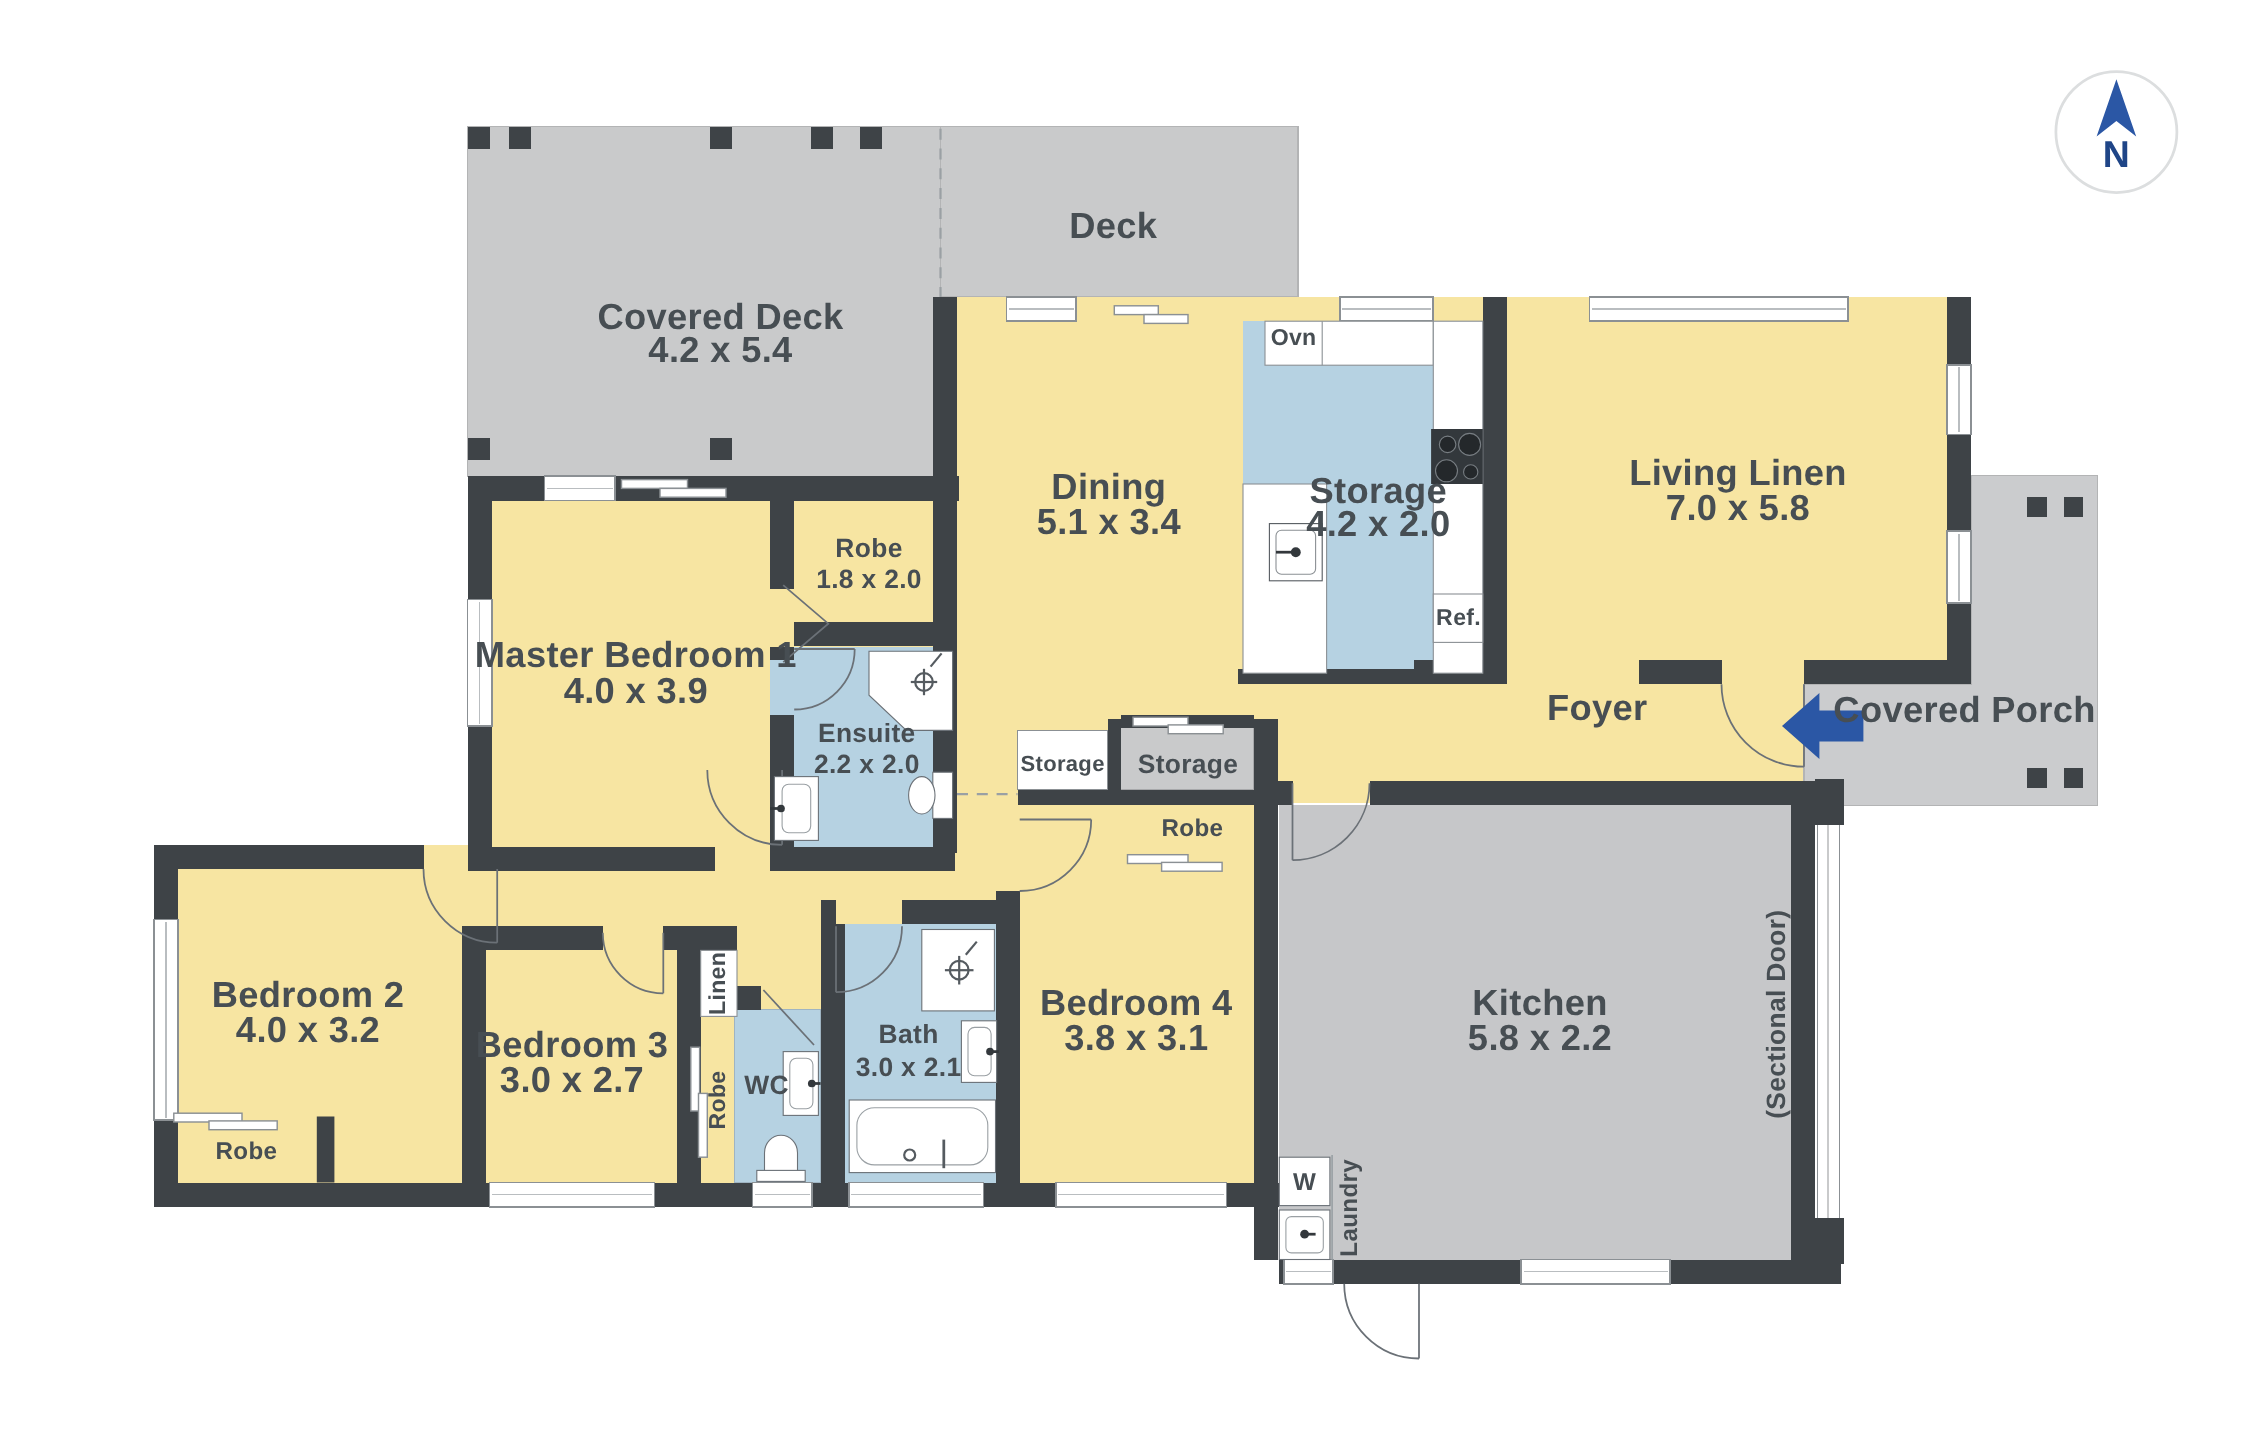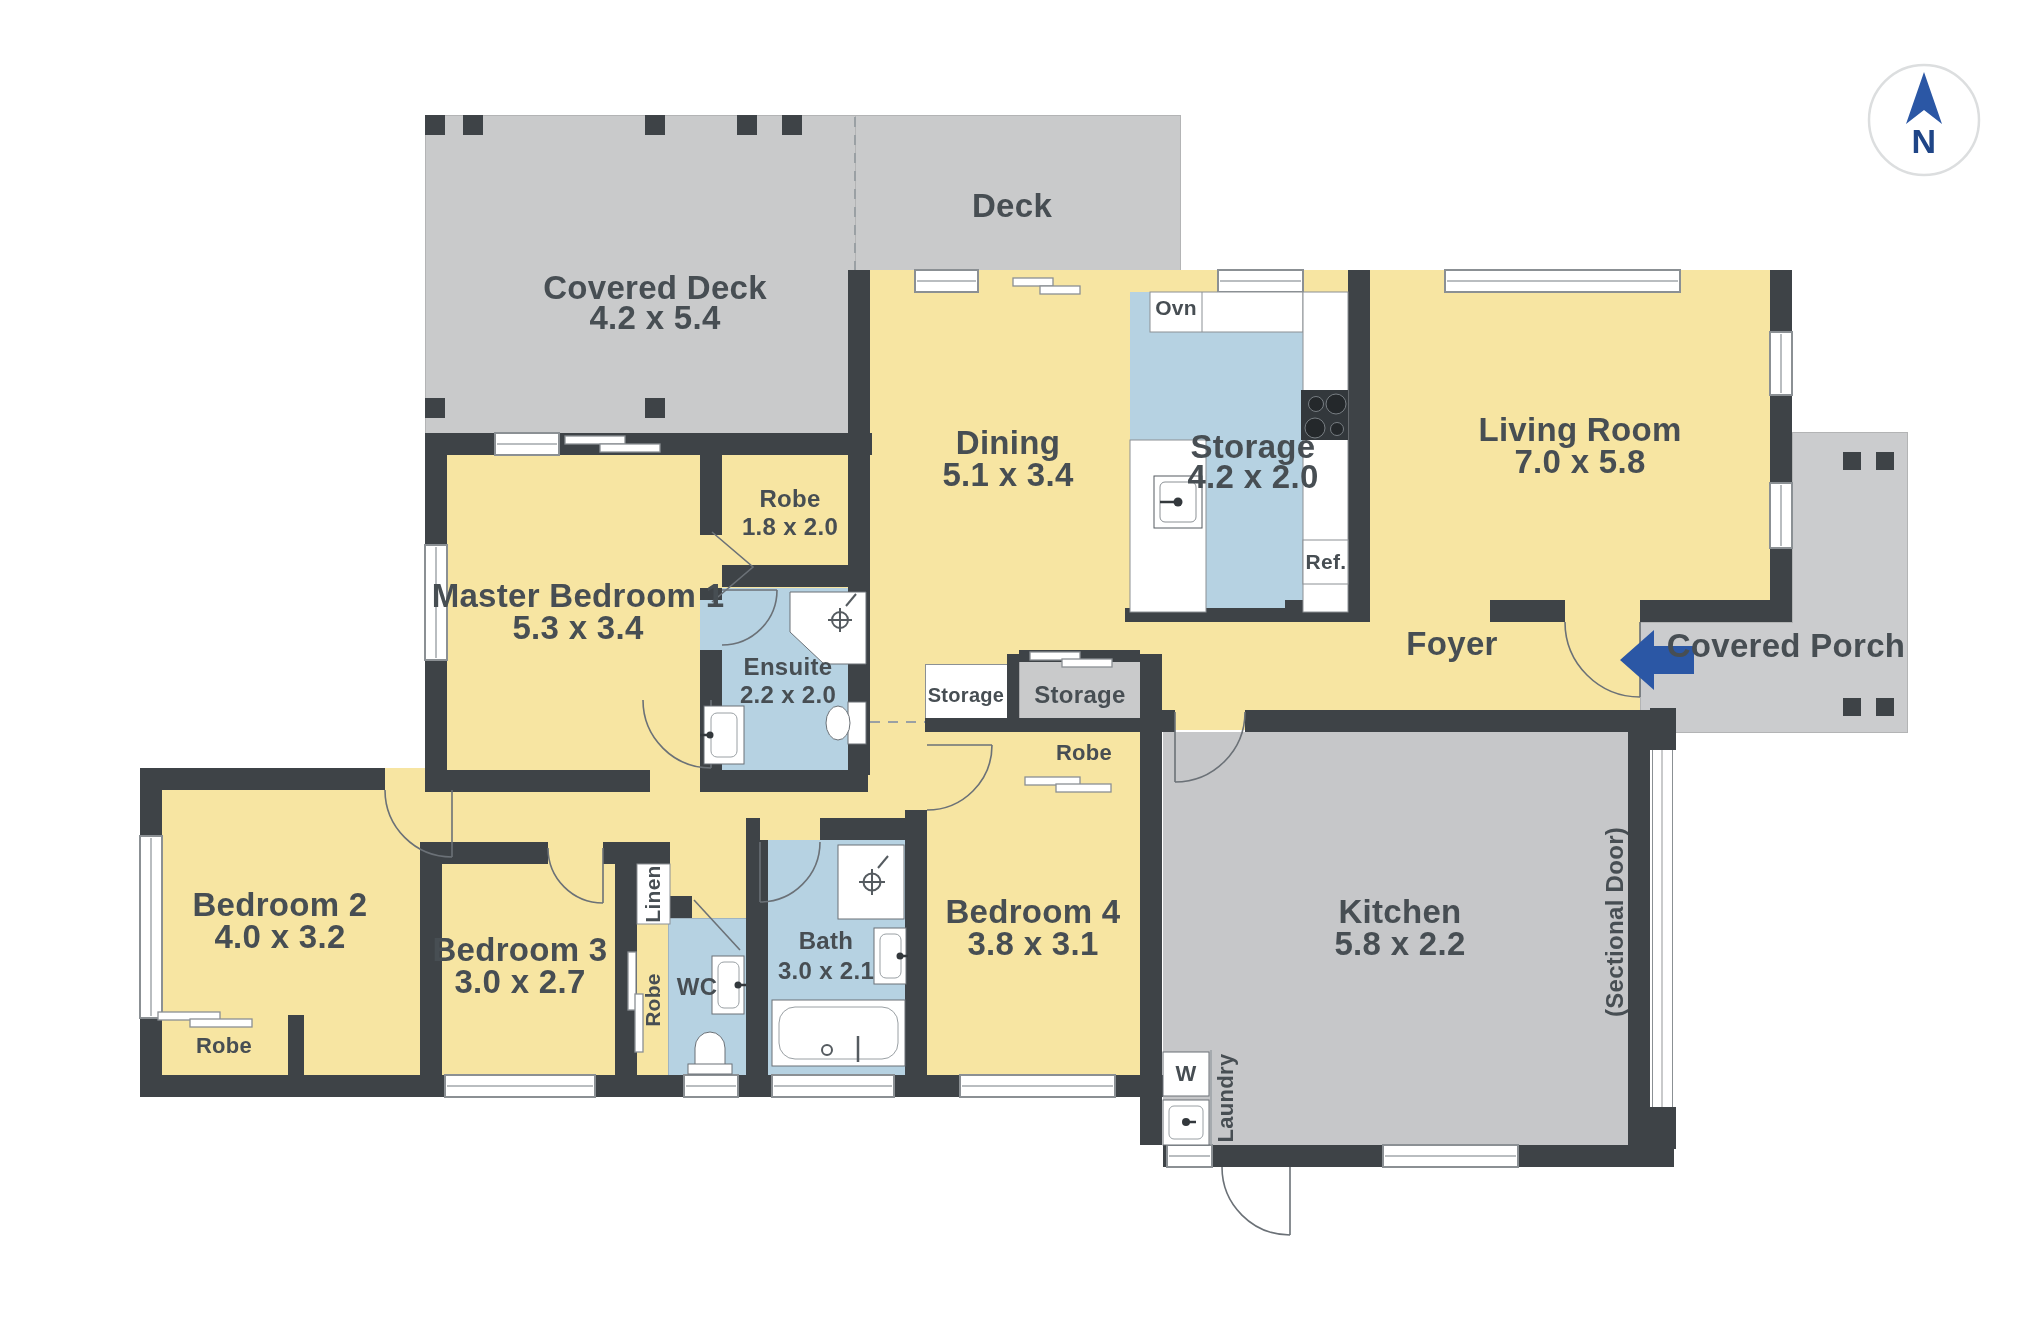--- a/index.html
+++ b/index.html
@@ -280,7 +280,7 @@
   <div class="lbl f26" style="left:1008px;top:475px">5.1 x 3.4</div>
   <div class="lbl f26" style="left:1253px;top:447px">Storage</div>
   <div class="lbl f26" style="left:1253px;top:477px">4.2 x 2.0</div>
-  <div class="lbl f26" style="left:1580px;top:430px">Living Room</div>
+  <div class="lbl f26" style="left:1580px;top:430px">Living Linen</div>
   <div class="lbl f26" style="left:1580px;top:462px">7.0 x 5.8</div>
   <div class="lbl f26" style="left:1452px;top:644px">Foyer</div>
   <div class="lbl f26" style="left:1786px;top:646px">Covered Porch</div>

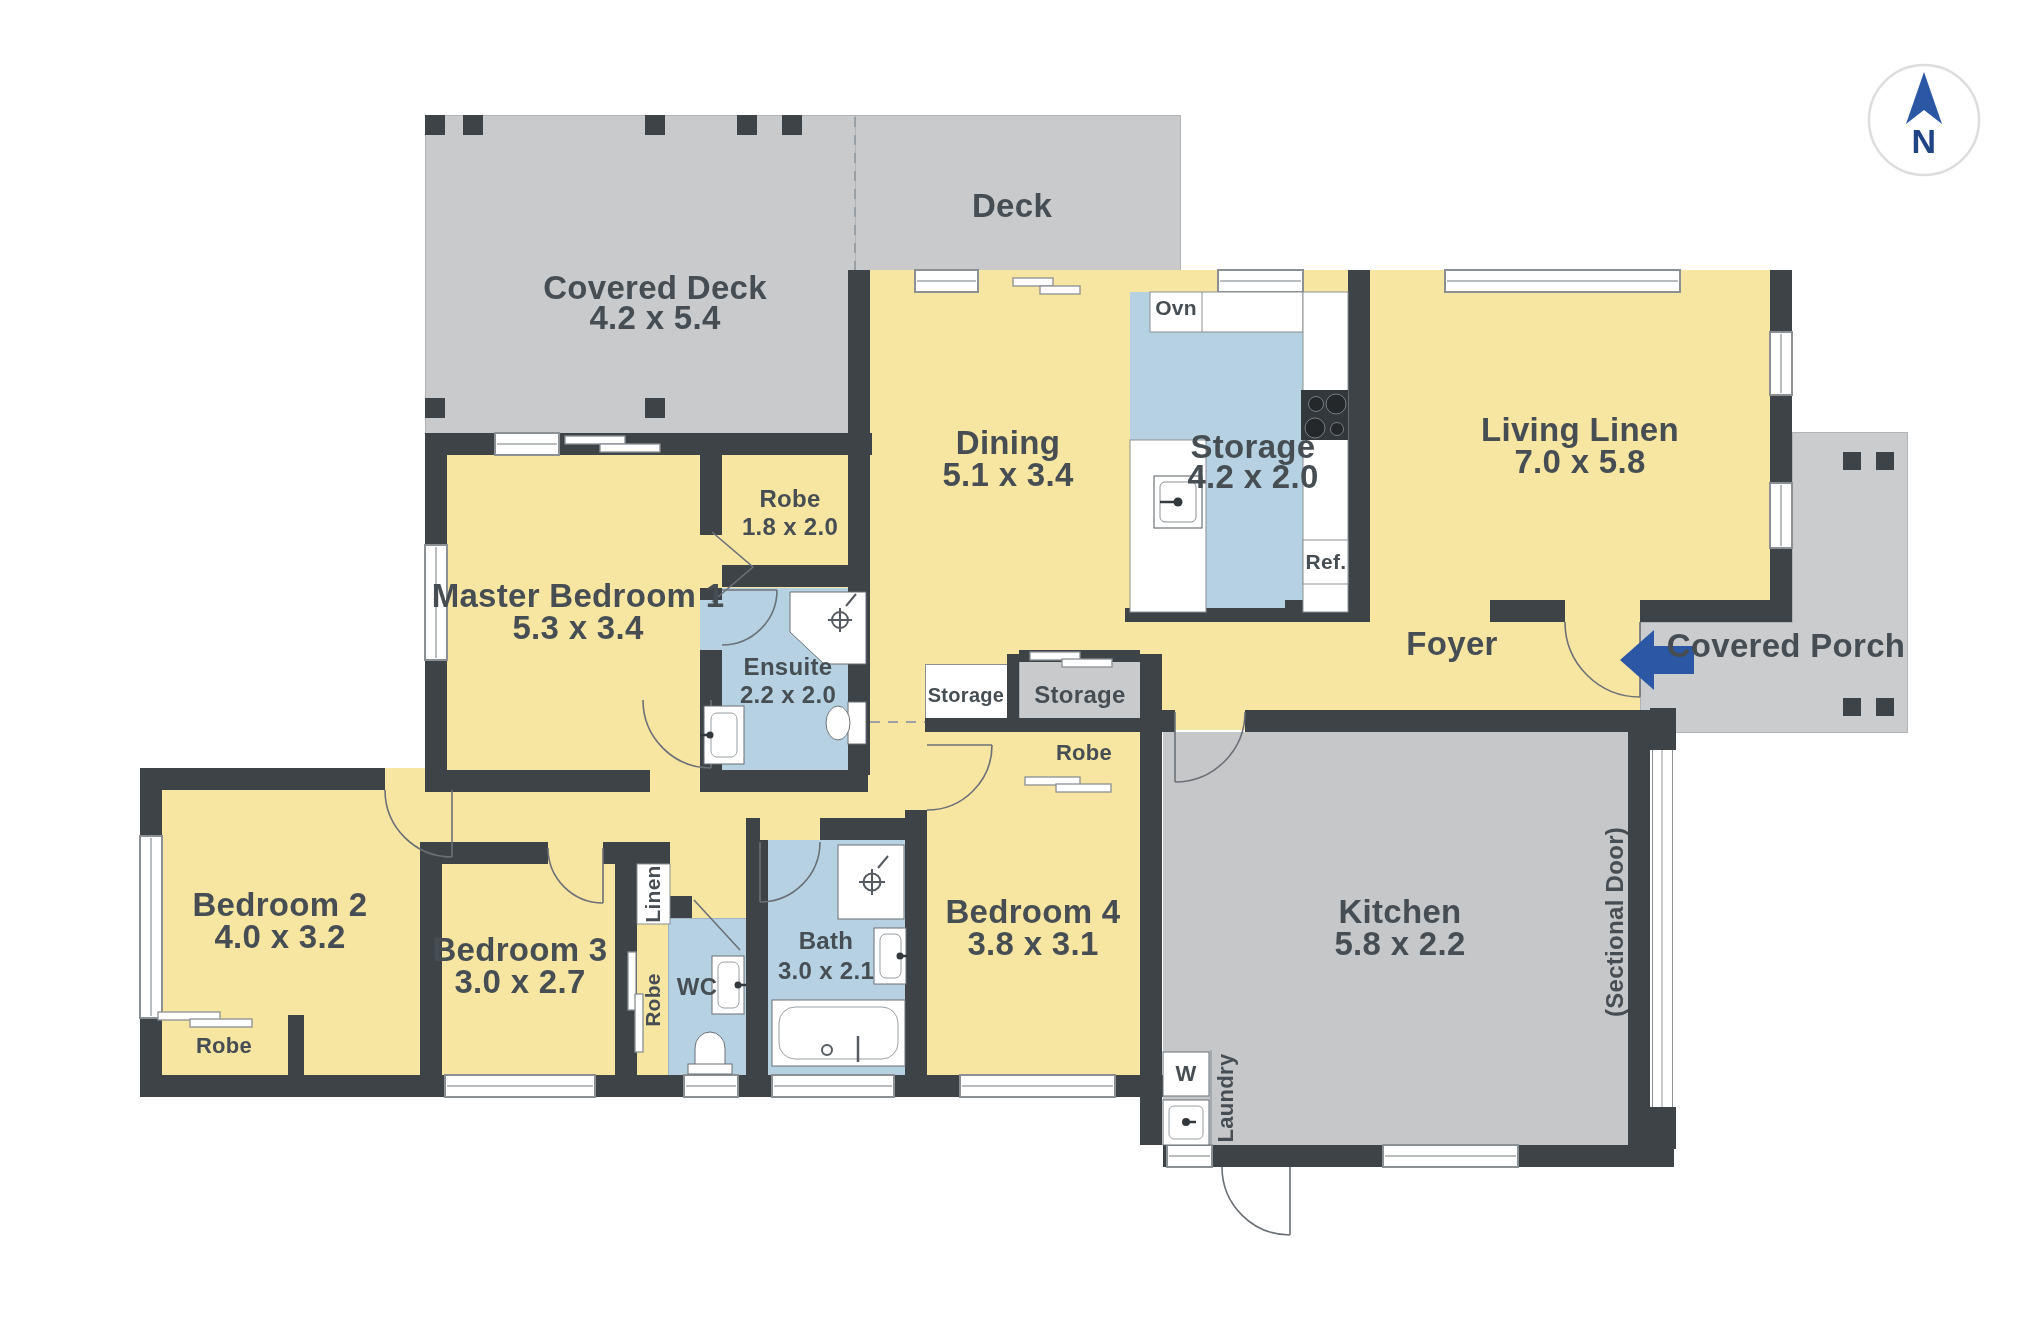--- a/index.html
+++ b/index.html
@@ -271,7 +271,7 @@
   <div class="lbl f26" style="left:655px;top:318px">4.2 x 5.4</div>
   <div class="lbl f26" style="left:1012px;top:206px">Deck</div>
   <div class="lbl f26" style="left:578px;top:596px">Master Bedroom 1</div>
-  <div class="lbl f26" style="left:578px;top:628px">5.3 x 3.4</div>
+  <div class="lbl f26" style="left:578px;top:628px">4.0 x 3.9</div>
   <div class="lbl f24" style="left:790px;top:499px">Robe</div>
   <div class="lbl f24" style="left:790px;top:527px">1.8 x 2.0</div>
   <div class="lbl f24" style="left:788px;top:667px">Ensuite</div>

